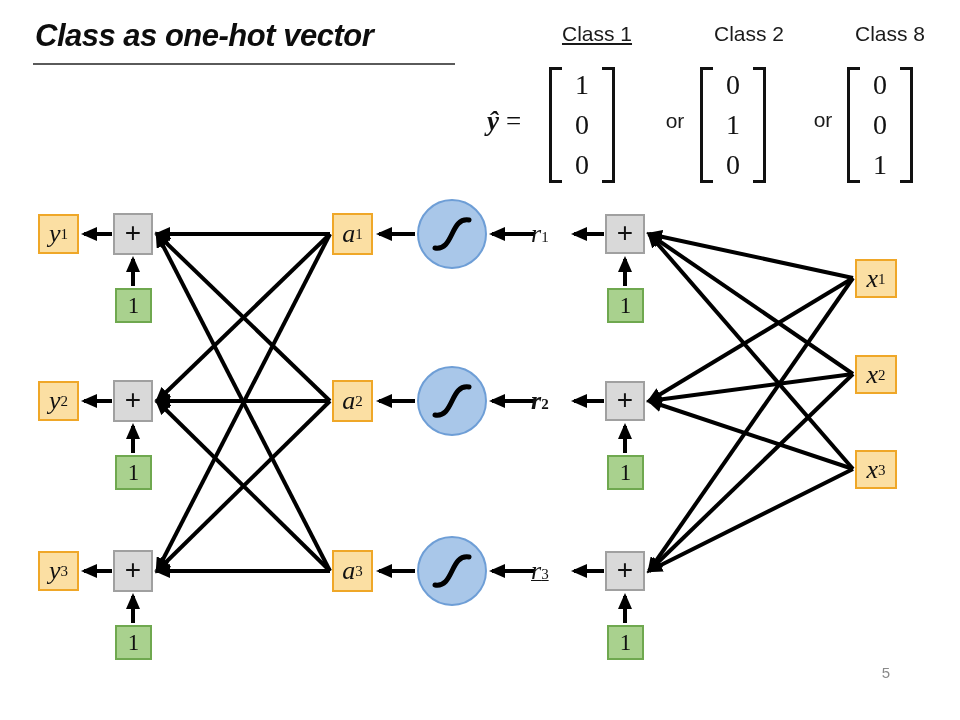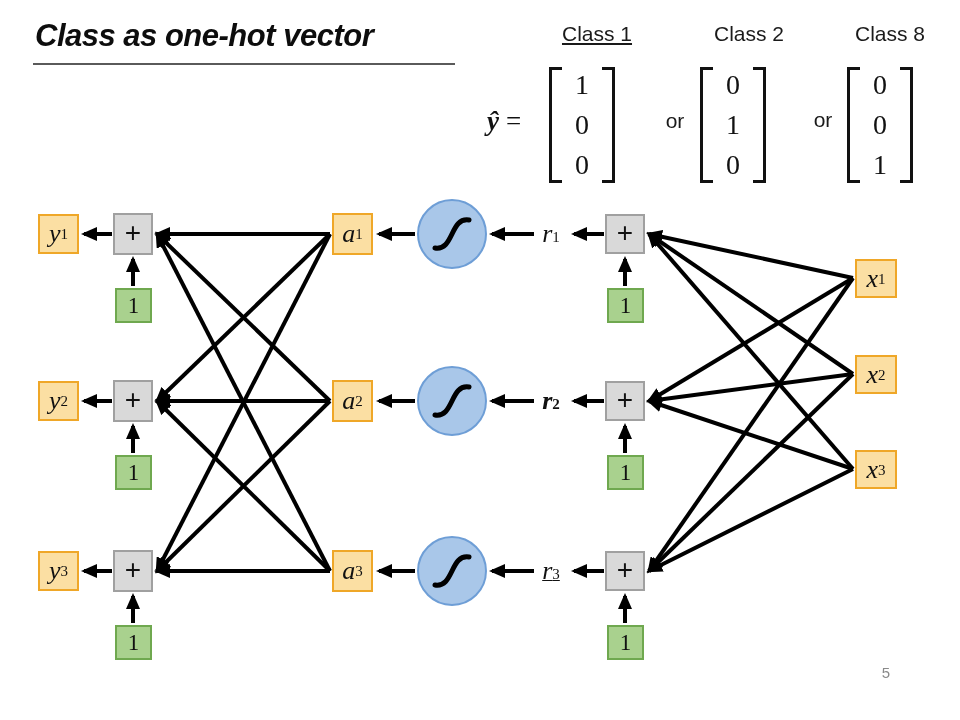--- a/index.html
+++ b/index.html
@@ -64,7 +64,7 @@
   .bias-glyph { font-family:"Liberation Serif", serif; font-size:23px; color:#111; line-height:1; }
   .r-label {
     position:absolute; width:40px; height:34px;
-    display:flex; align-items:center; justify-content:center;
+    display:flex; align-items:center; justify-content:flex-start;
   }
   .page-number {
     position:absolute; left:866px; top:664px; width:24px; text-align:right;

